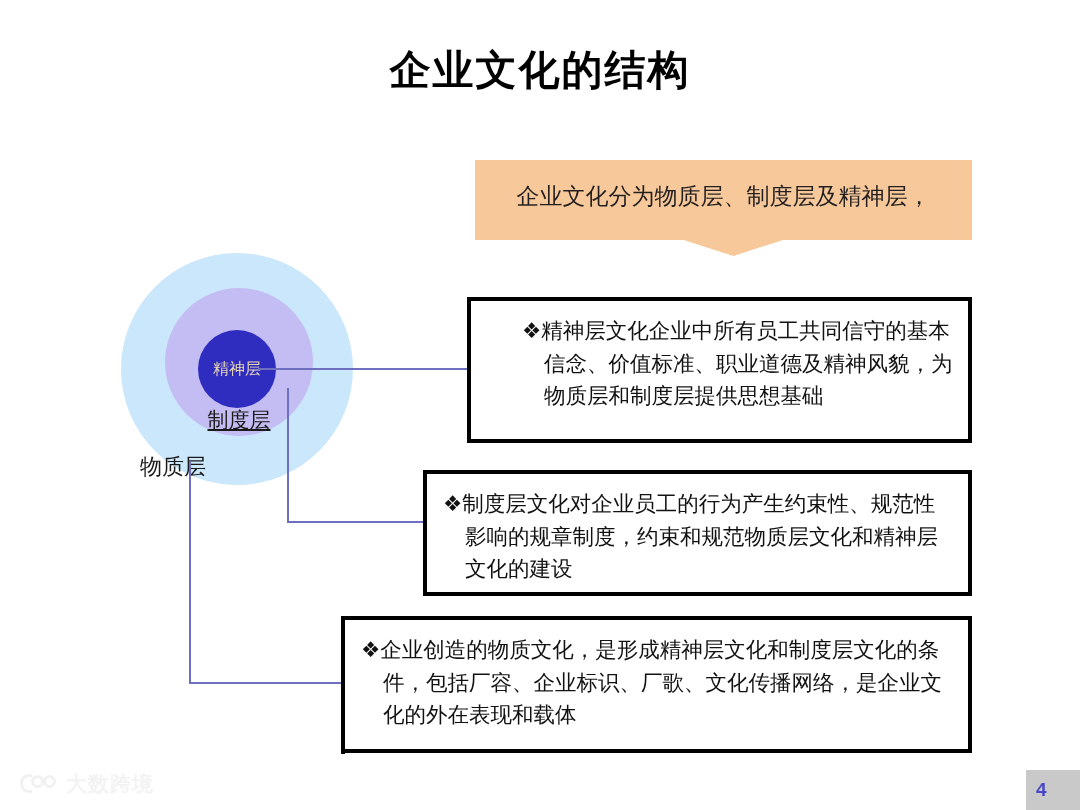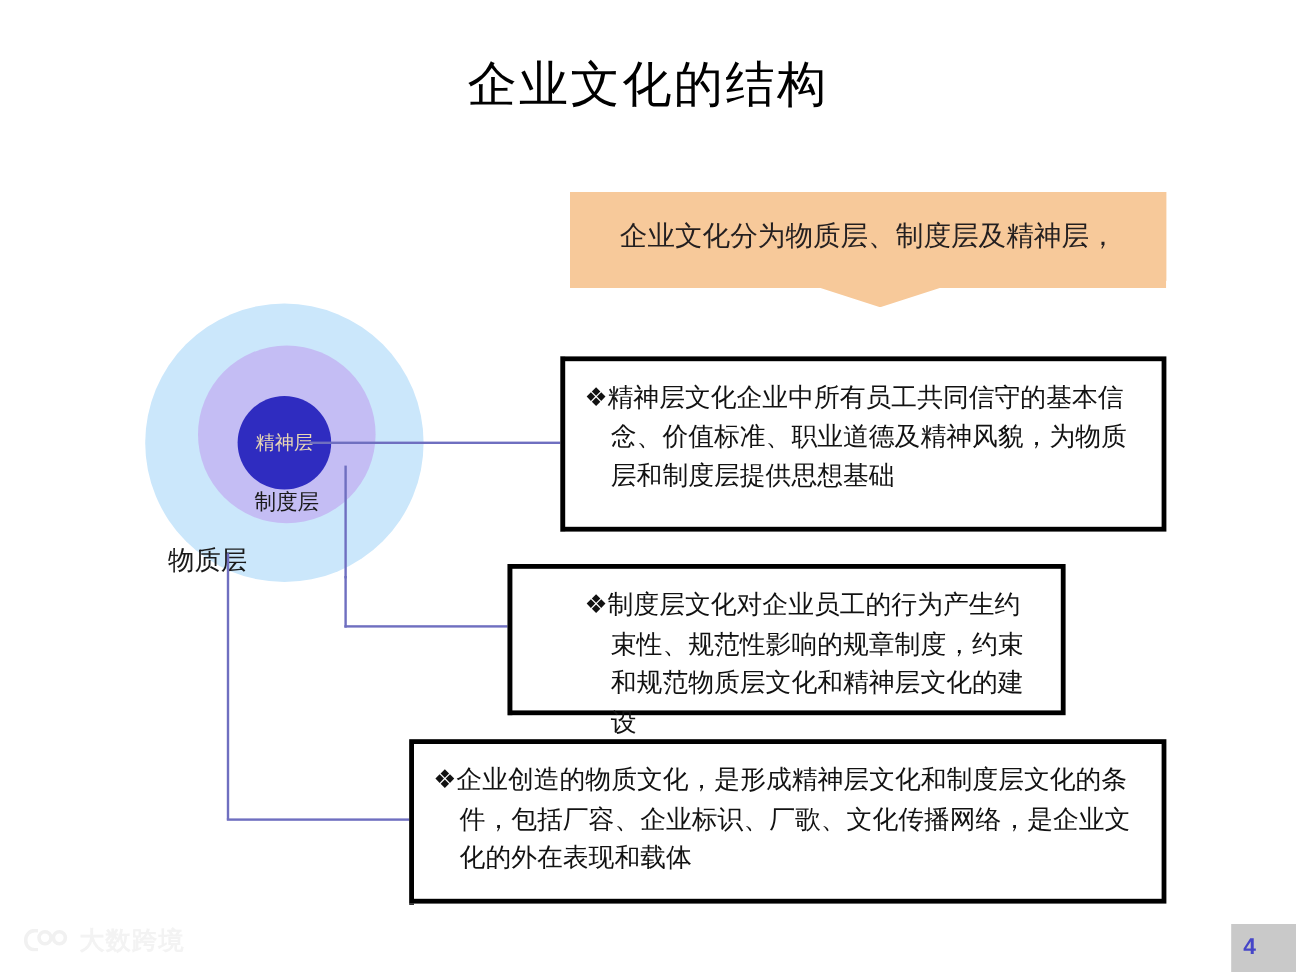--- a/index.html
+++ b/index.html
@@ -28,7 +28,7 @@
     width: 1080px;
     text-align: center;
     font-family: "Liberation Sans", "DejaVu Sans", sans-serif;
-    font-weight: normal;
+    font-weight: bold;
     font-size: 41px;
     letter-spacing: 2px;
     color: #000000;

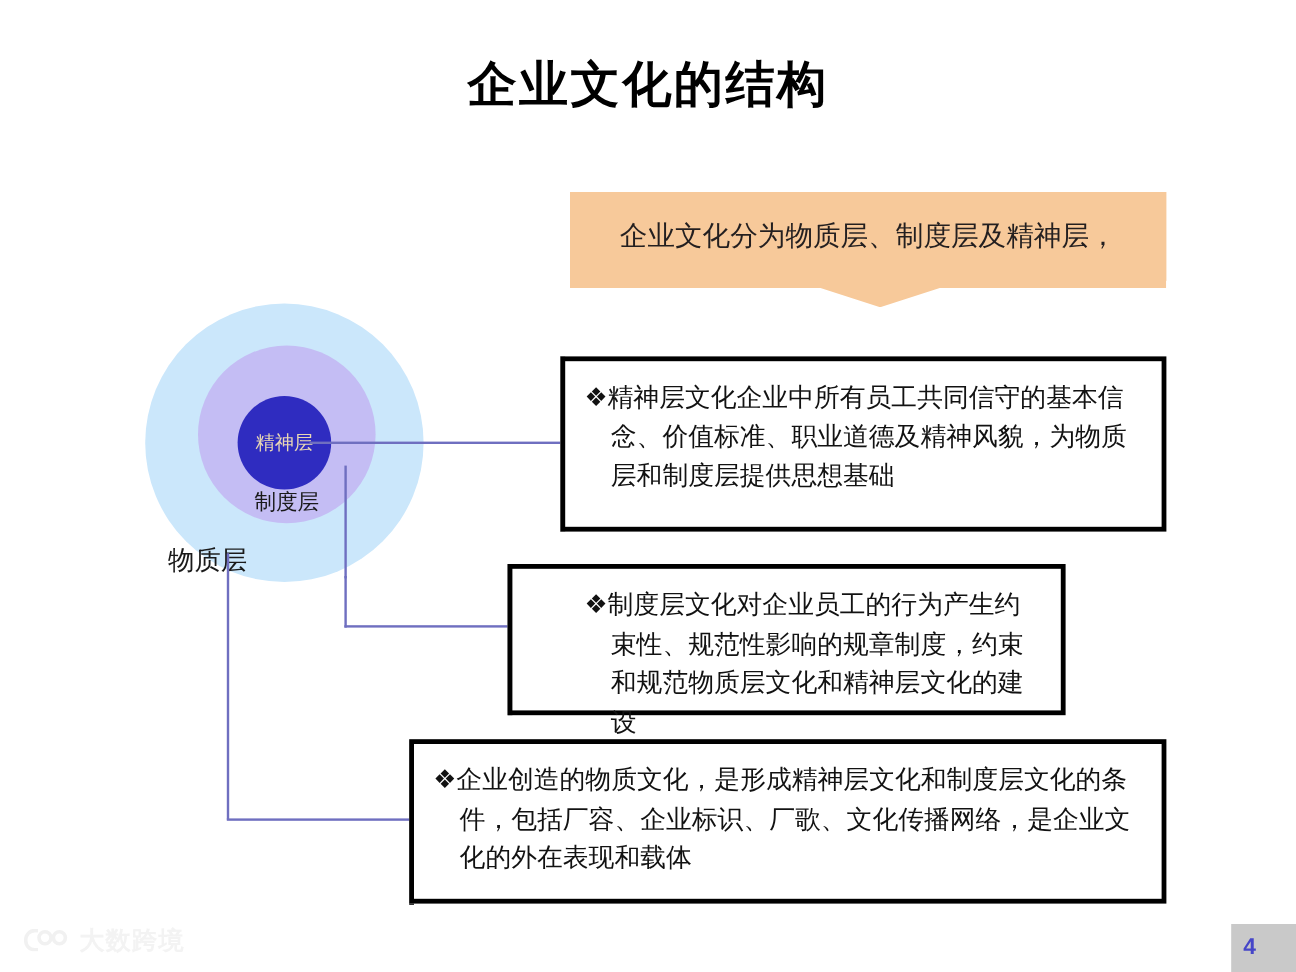--- a/index.html
+++ b/index.html
@@ -160,7 +160,7 @@
     text-indent: -22px;
     padding-left: 38px;
   }
-  .box1 { left: 467px; top: 297px; width: 505px; height: 146px; }
+  .box1 { left: 467px; top: 297px; width: 505px; height: 146px; padding-left: 35px; }
   .box2 { left: 423px; top: 470px; width: 465px; height: 126px; padding-left: 44px; }
   .box3 { left: 341px; top: 616px; width: 631px; height: 137px; }
 

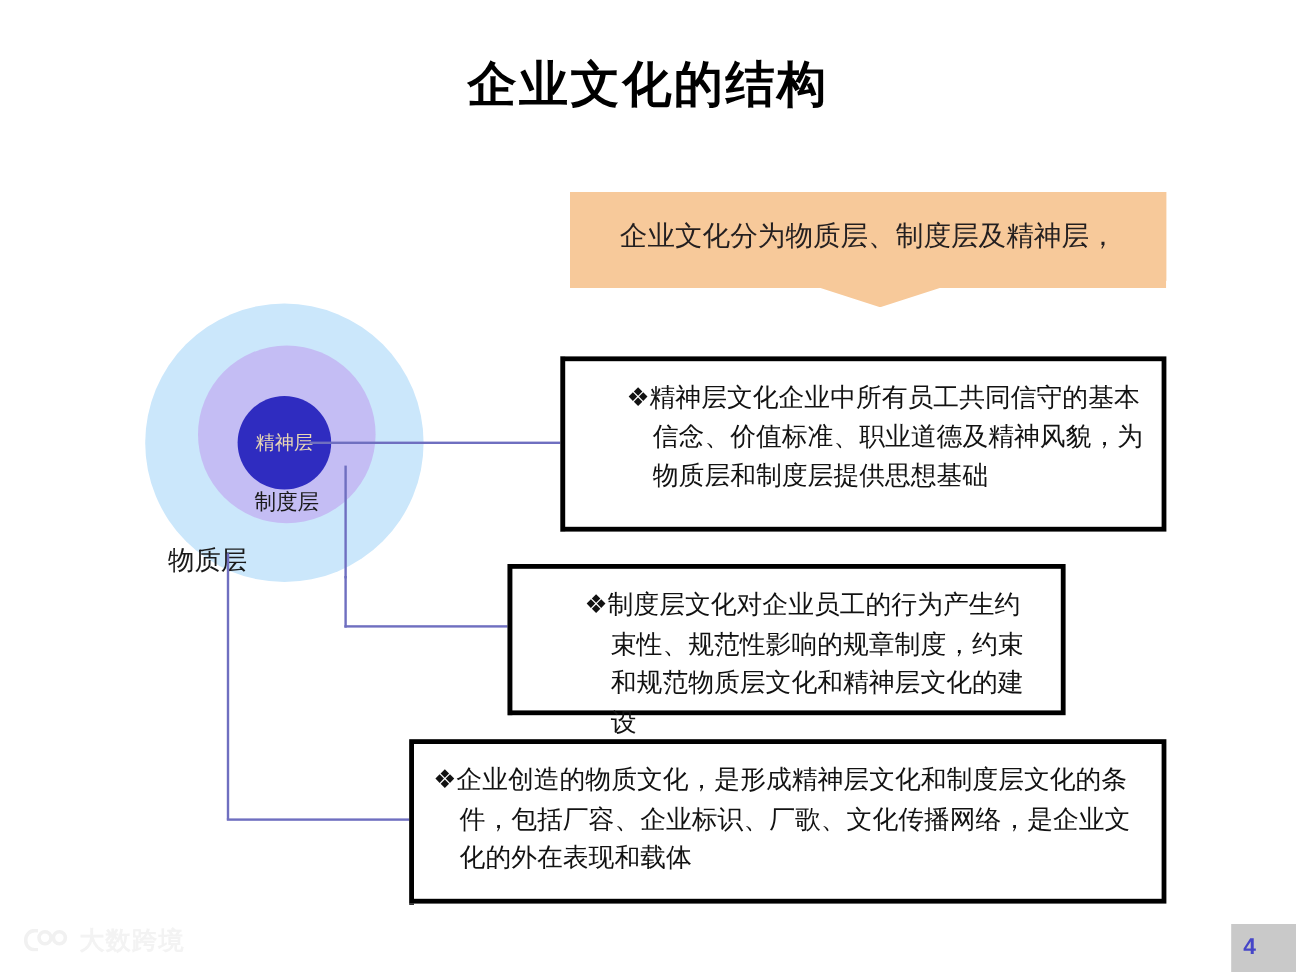--- a/index.html
+++ b/index.html
@@ -125,8 +125,9 @@
     top: 406px;
     width: 148px;
     text-align: center;
-    font-size: 18px;
+    font-size: 21px;
     color: #1a1a1a;
+    text-decoration: underline;
   }
   .label-outer {
     position: absolute;

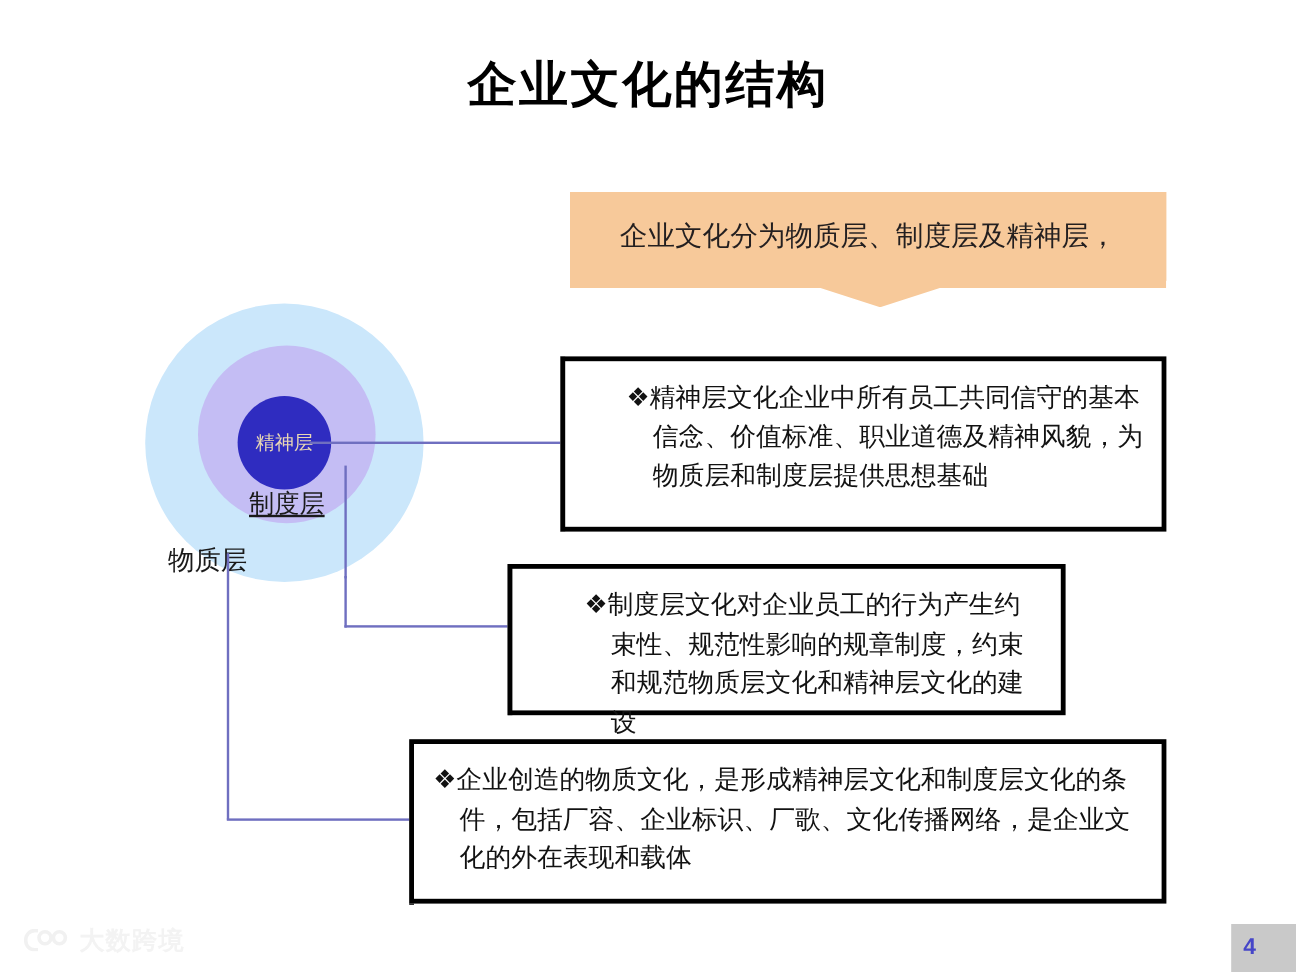--- a/index.html
+++ b/index.html
@@ -162,7 +162,7 @@
     padding-left: 38px;
   }
   .box1 { left: 467px; top: 297px; width: 505px; height: 146px; padding-left: 35px; }
-  .box2 { left: 423px; top: 470px; width: 465px; height: 126px; padding-left: 44px; }
+  .box2 { left: 423px; top: 470px; width: 549px; height: 126px; }
   .box3 { left: 341px; top: 616px; width: 631px; height: 137px; }
 
   

